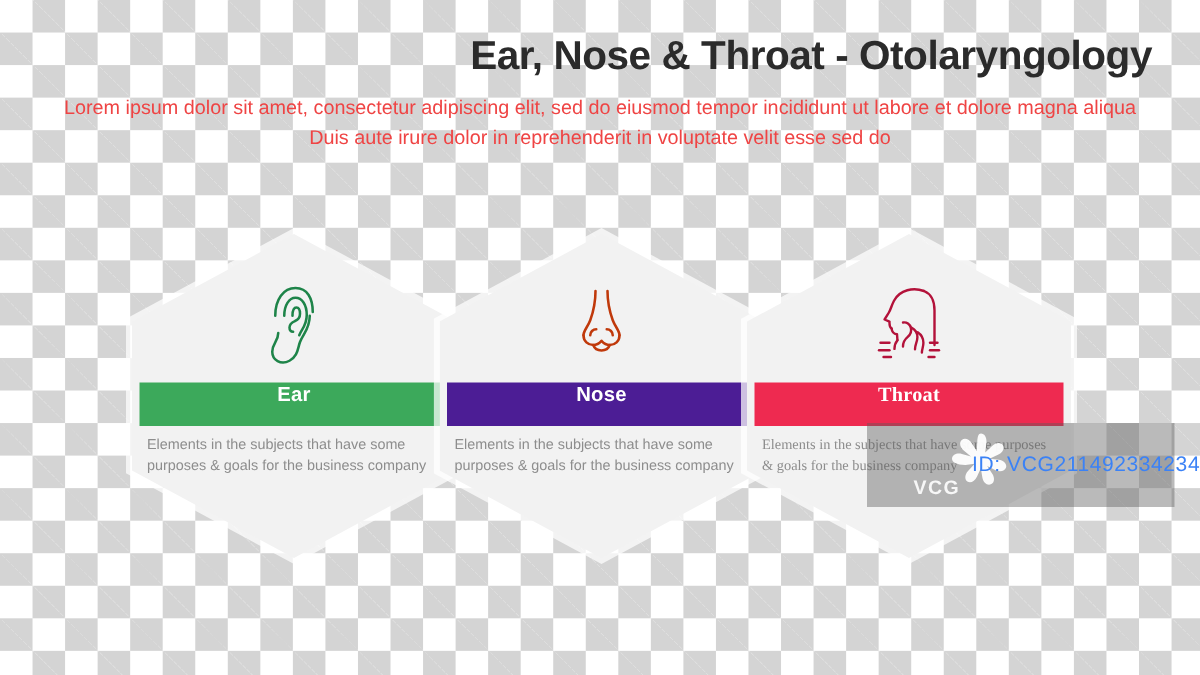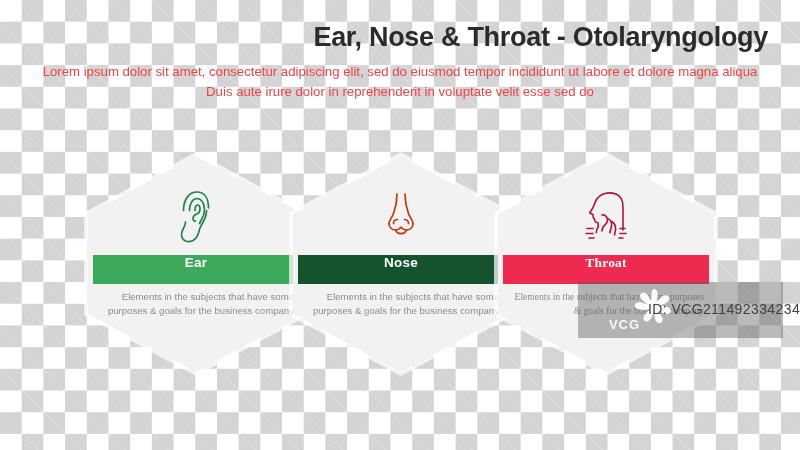--- a/index.html
+++ b/index.html
@@ -141,7 +141,7 @@
       </svg>
     </div>
 
-    <div class="band" style="background:#14532d">
+    <div class="band" style="background:#4c1d95">
       <span class="band-label">Nose</span>
     </div>
 

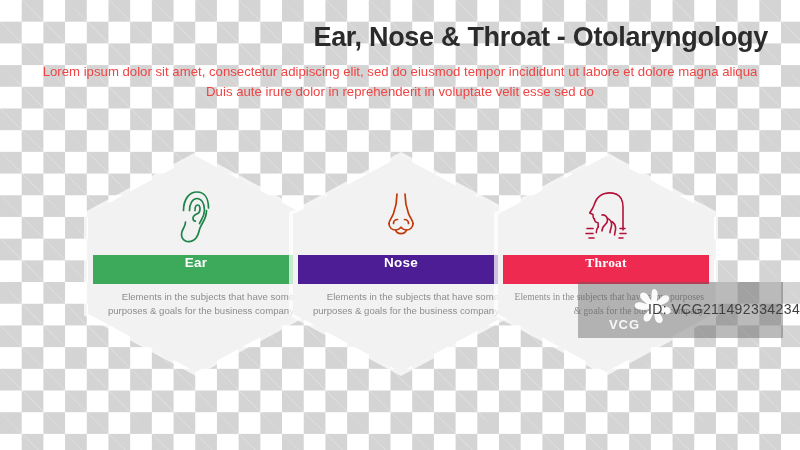--- a/index.html
+++ b/index.html
@@ -71,7 +71,7 @@
 
   .desc {
     position:absolute; left:14px; top:138px; width:196px;
-    text-align:right;
+    text-align:left;
     font-size:9.6px; color:#8d8d8d; line-height:13.6px;
   }
 

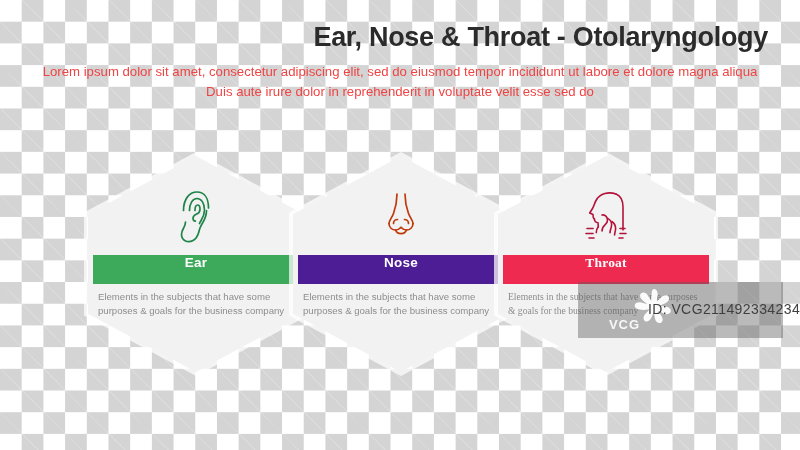--- a/index.html
+++ b/index.html
@@ -94,7 +94,7 @@
   }
   .wm-id {
     position:absolute; left:648px; top:301px;
-    font-size:14px; color:#404040; letter-spacing:.4px; white-space:nowrap;
+    font-size:14px; color:#3b82f6; letter-spacing:.4px; white-space:nowrap;
     font-family:"Liberation Sans", sans-serif;
   }
 </style>

